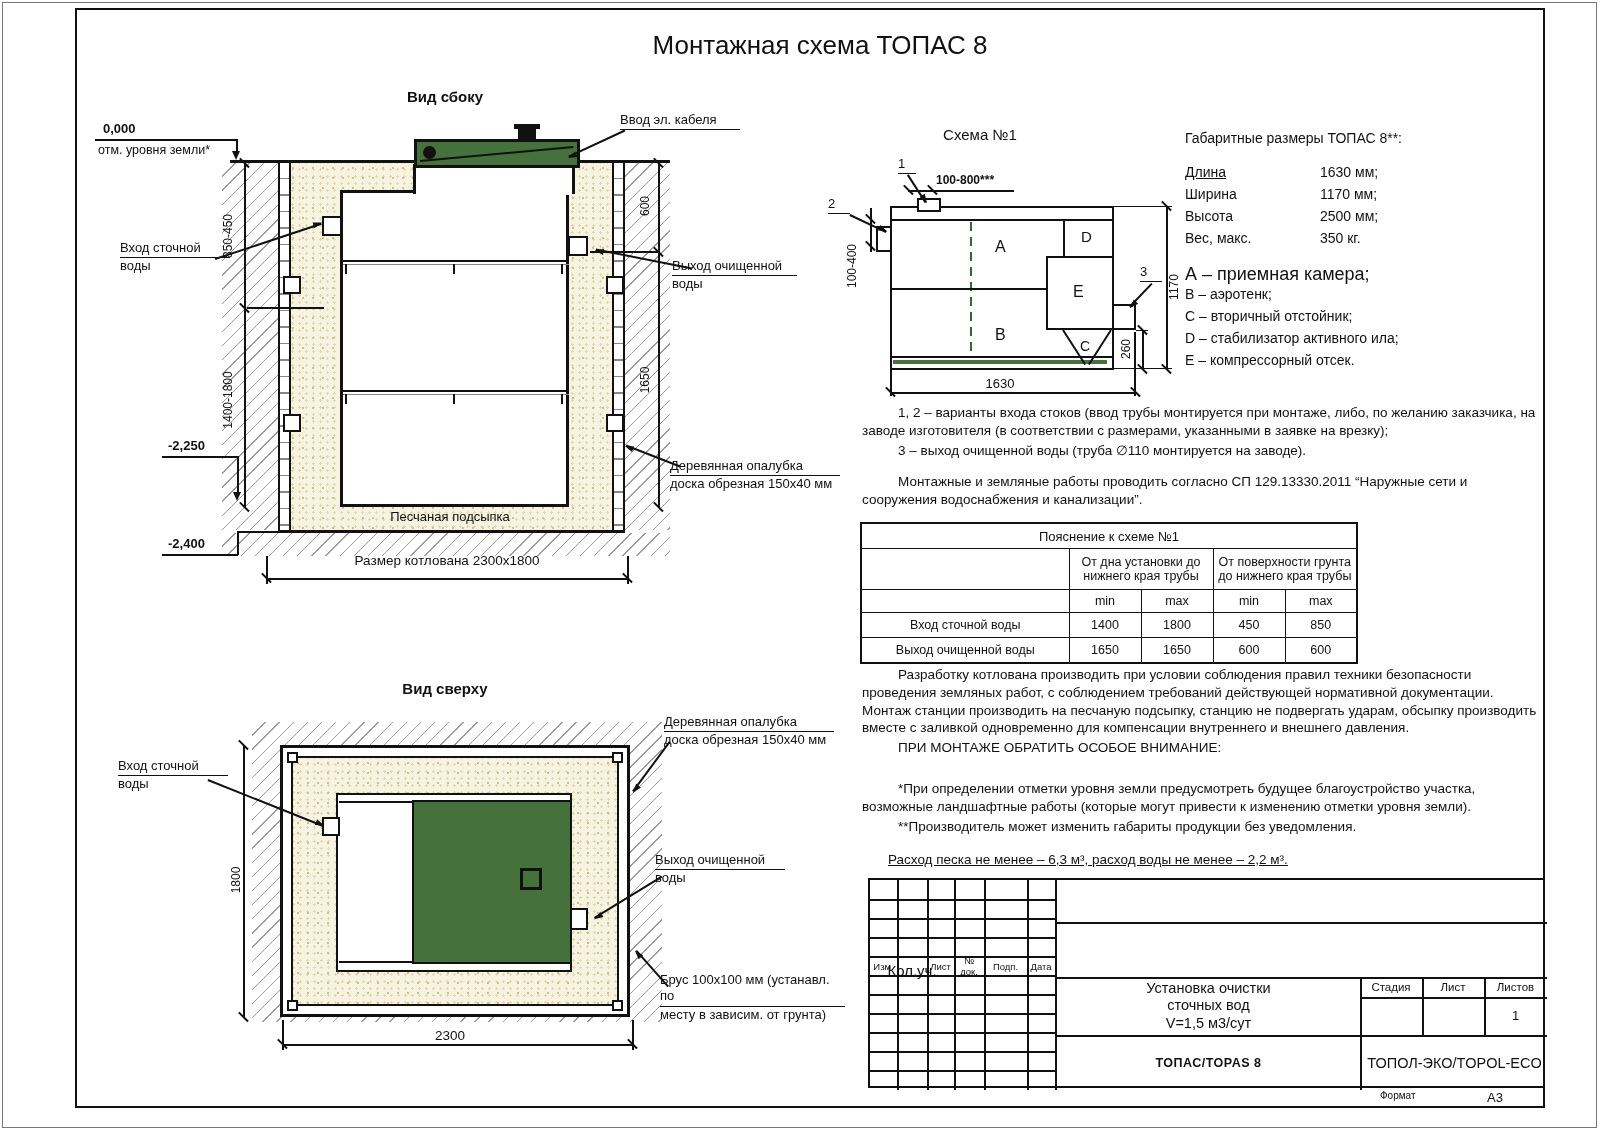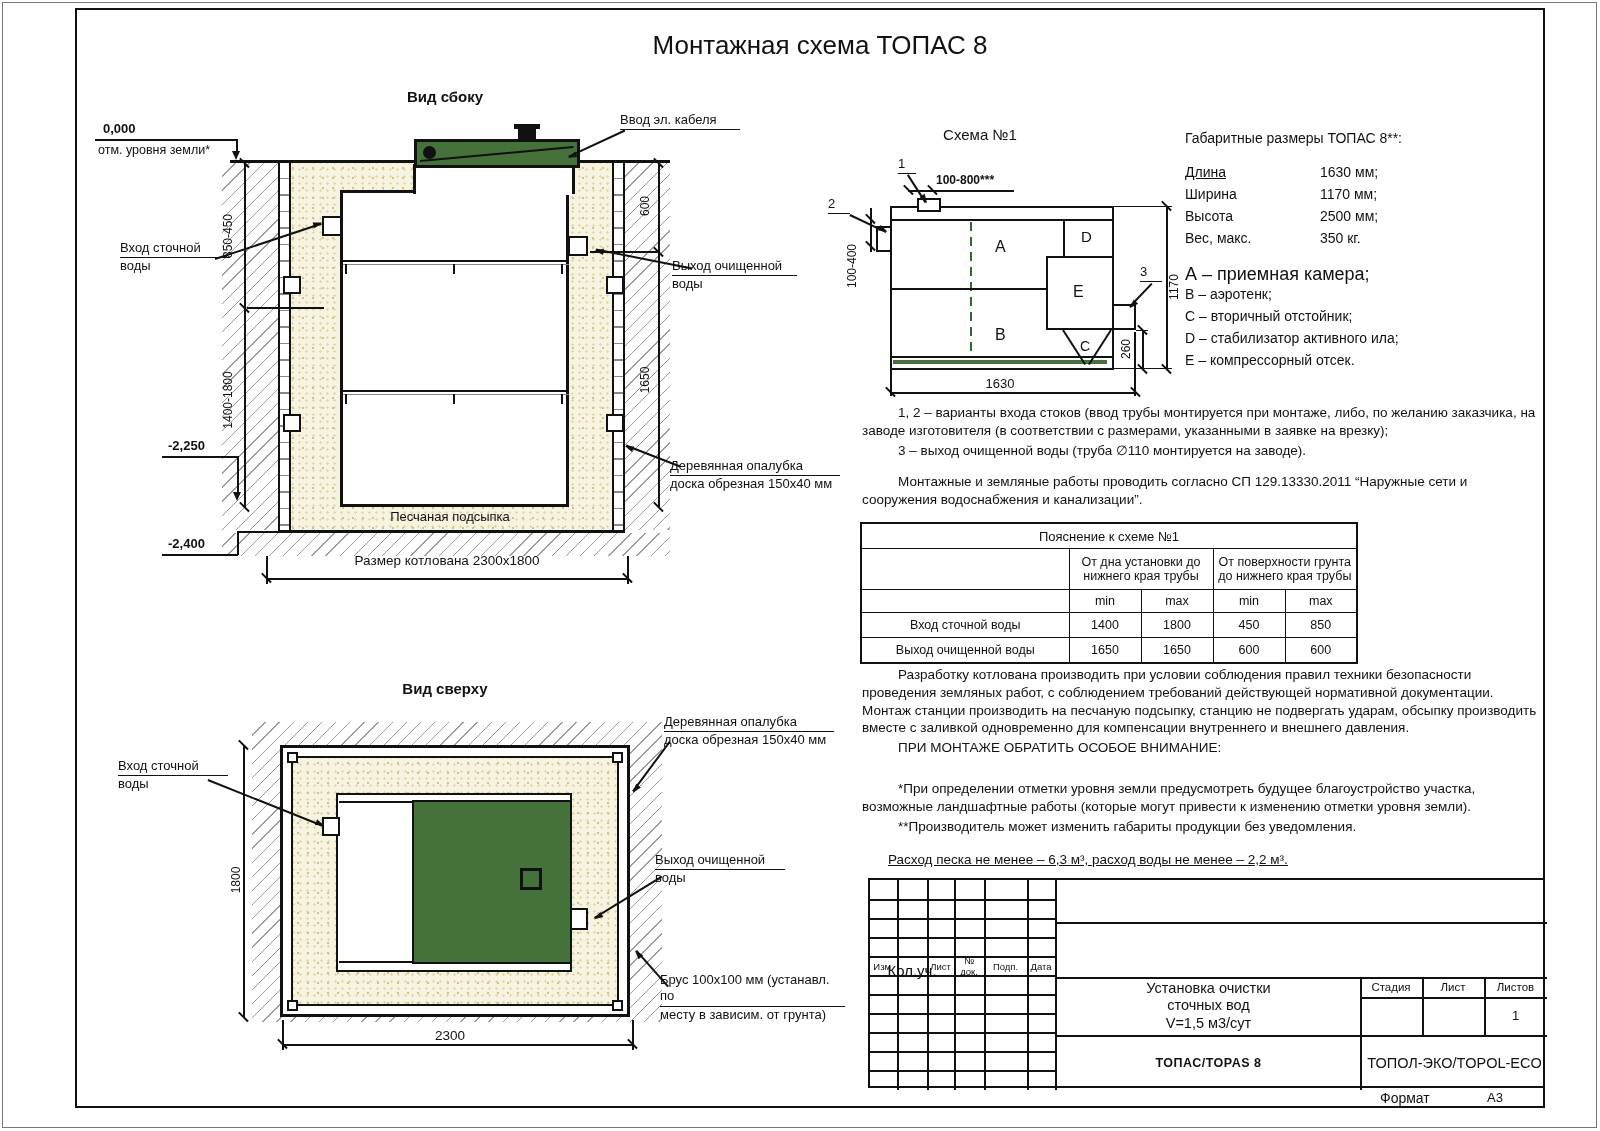--- a/index.html
+++ b/index.html
@@ -384,7 +384,7 @@
     <div class="abs cc" style="left:492px;top:157px;width:185px;height:51px;font-size:14.5px;">ТОПОЛ-ЭКО/TOPOL-ECO</div>
   </div>
 
-  <div class="abs" style="left:1380px;top:1090px;font-size:14px;">Формат</div>
+  <div class="abs" style="left:1380px;top:1090px;font-size:10px;">Формат</div>
   <div class="abs" style="left:1487px;top:1090px;font-size:13px;">А3</div>
 </div>
 

